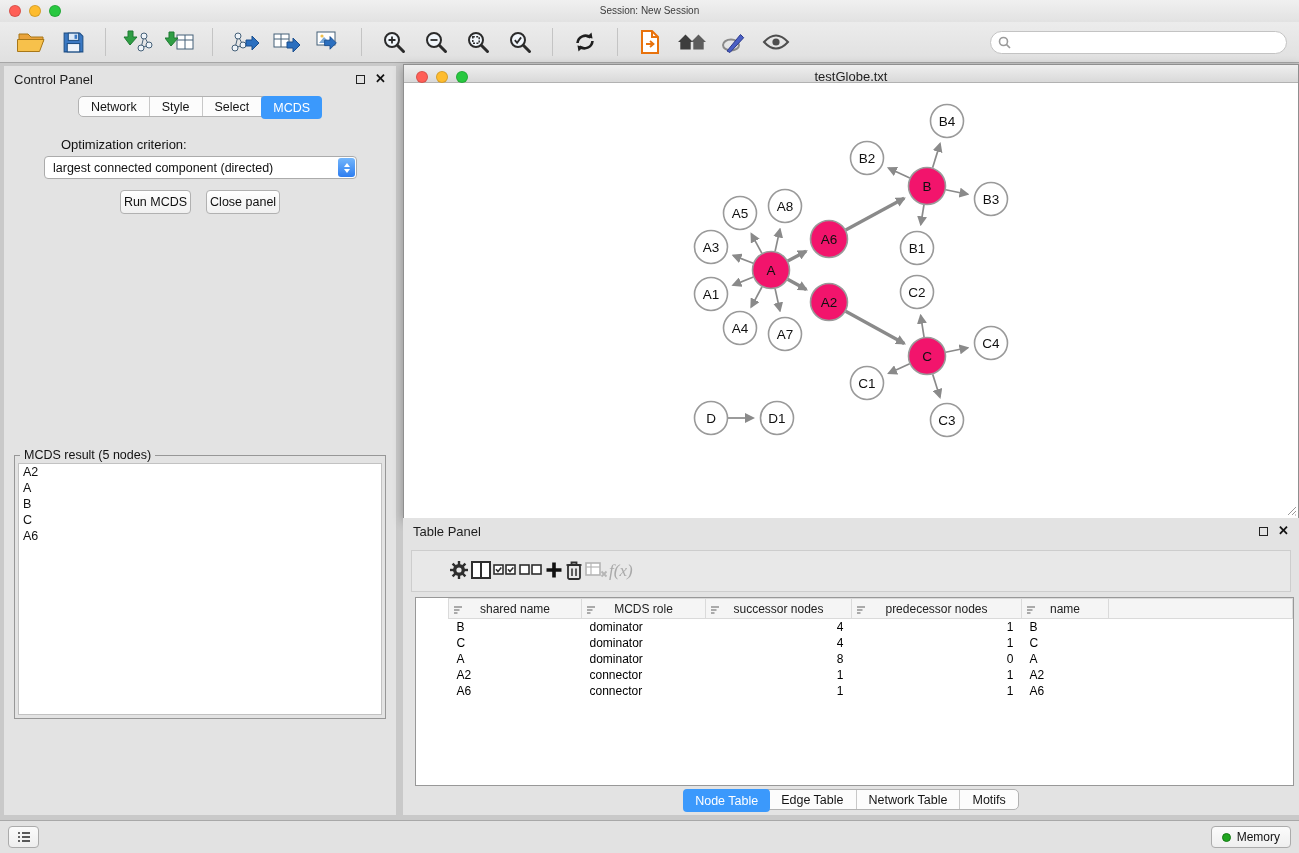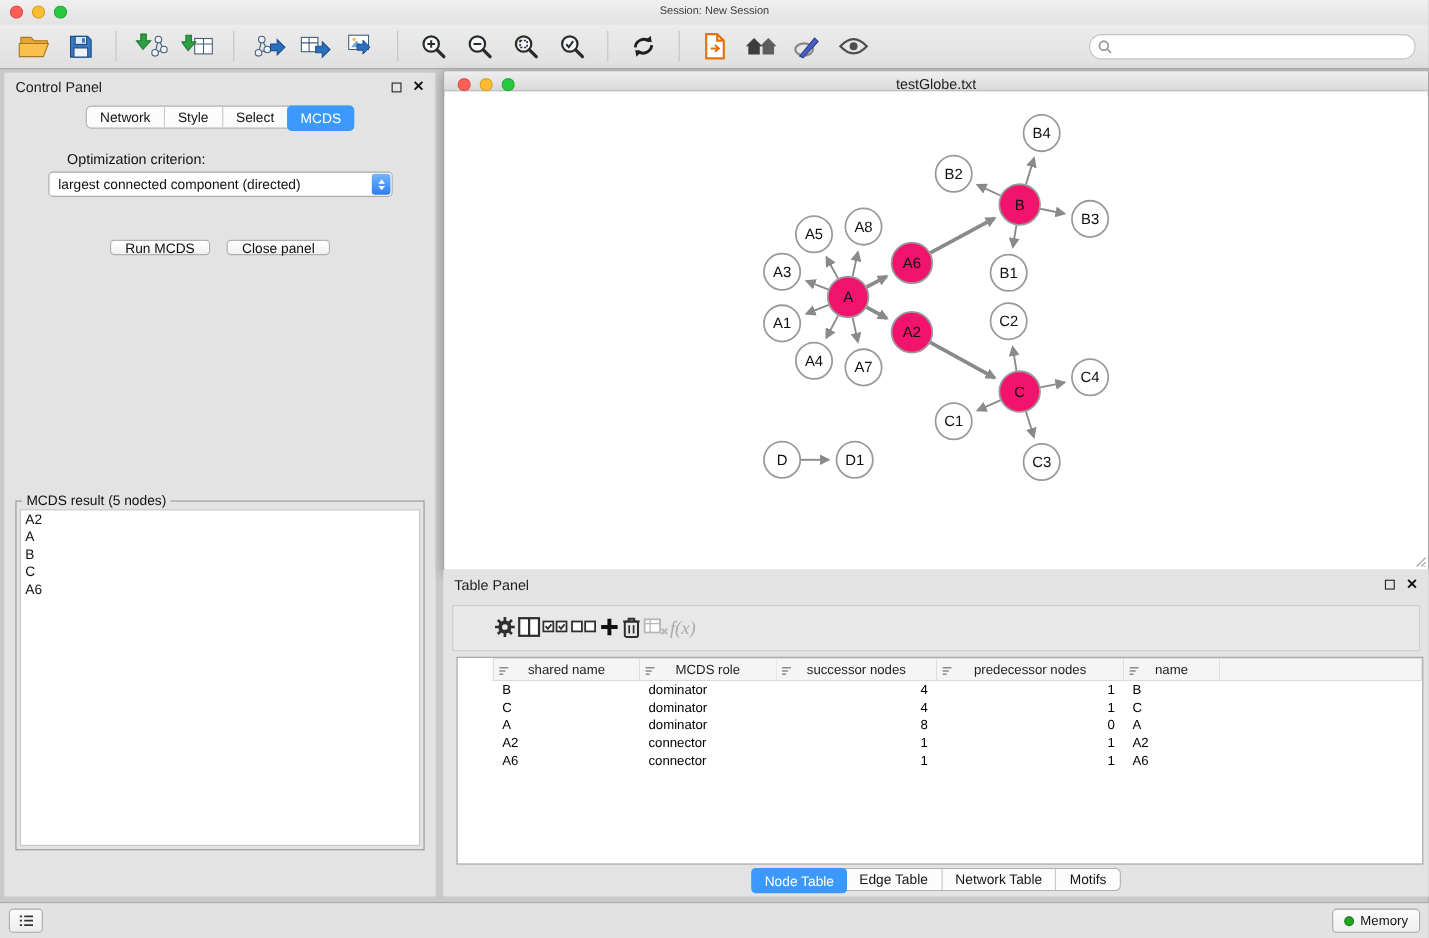--- a/index.html
+++ b/index.html
@@ -50,8 +50,8 @@
   .tri-up { width:0; height:0; border-left:3.5px solid transparent; border-right:3.5px solid transparent; border-bottom:4.5px solid #fff; }
   .tri-dn { width:0; height:0; border-left:3.5px solid transparent; border-right:3.5px solid transparent; border-top:4.5px solid #fff; }
   .btn-row { position:absolute; top:124px; left:0; right:0; display:flex; justify-content:center; gap:15px; }
-  .mac-btn { height:14px; padding:0 13px; font-size:12.5px; color:#111; border:1px solid #b1b1b1; border-radius:4px;
-    background:linear-gradient(#ffffff,#f0f0f0); font-family:"Liberation Sans",sans-serif;margin-top:28px; }
+  .mac-btn { height:24px; padding:0 3px; font-size:12.5px; color:#111; border:1px solid #b1b1b1; border-radius:4px;
+    background:linear-gradient(#ffffff,#f0f0f0); font-family:"Liberation Sans",sans-serif; }
   .result-box { position:absolute; top:389px; left:10px; right:10px; height:318px; border:1px solid #979797; }
   .result-title { position:absolute; top:-8px; left:5px; background:#e3e3e3; padding:0 4px; font-size:12.5px; }
   .result-list { position:absolute; left:3px; right:3px; top:7px; bottom:3px; background:#fff; border:1px solid #c2c2c2; overflow:hidden; }

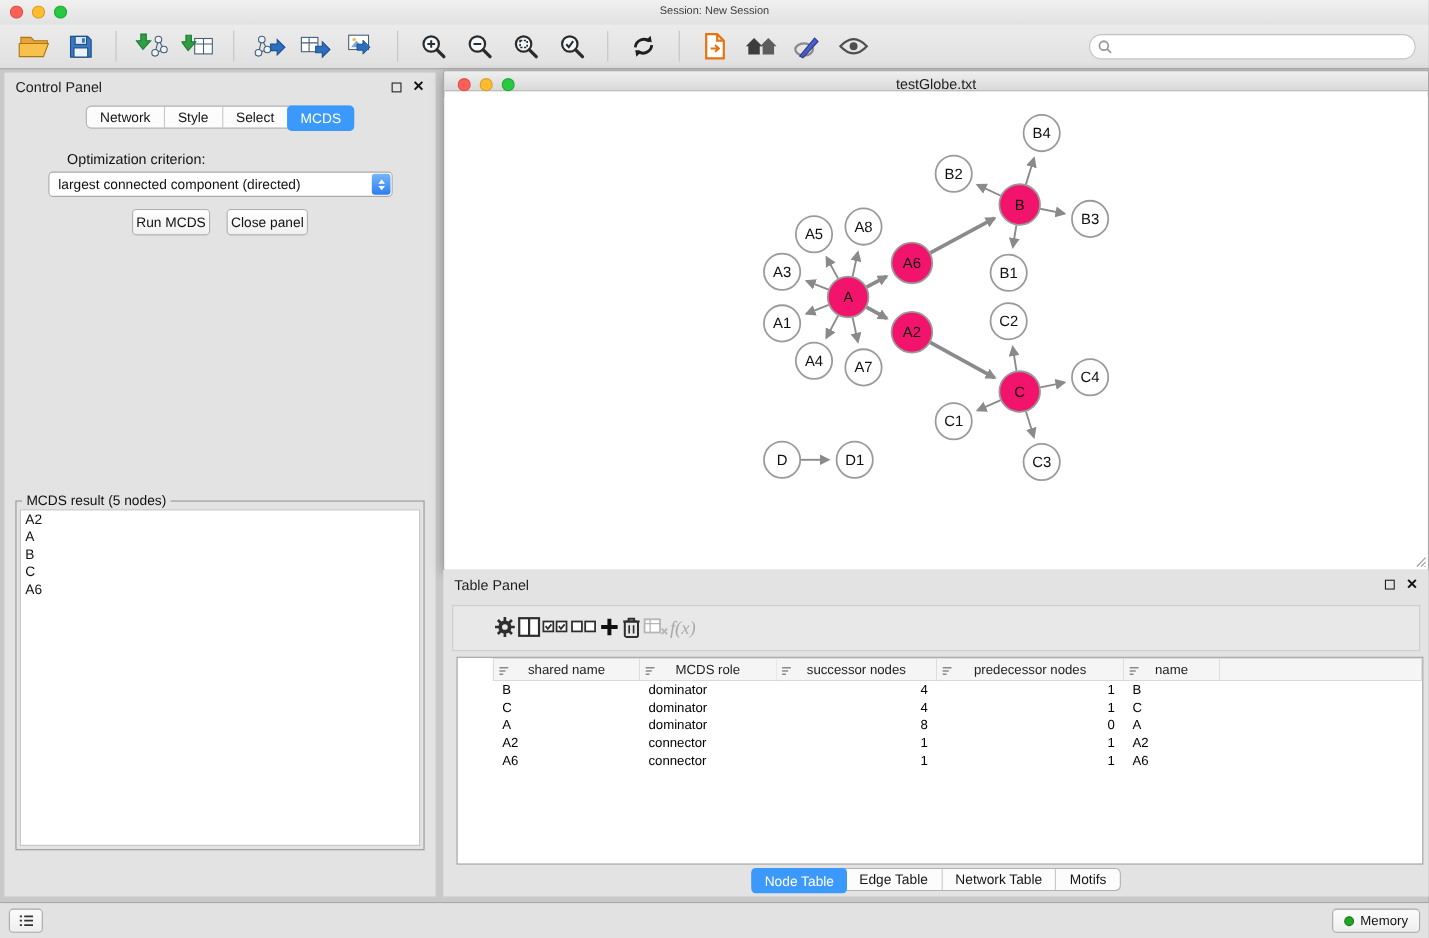--- a/index.html
+++ b/index.html
@@ -52,7 +52,7 @@
   .btn-row { position:absolute; top:124px; left:0; right:0; display:flex; justify-content:center; gap:15px; }
   .mac-btn { height:24px; padding:0 3px; font-size:12.5px; color:#111; border:1px solid #b1b1b1; border-radius:4px;
     background:linear-gradient(#ffffff,#f0f0f0); font-family:"Liberation Sans",sans-serif; }
-  .result-box { position:absolute; top:389px; left:10px; right:10px; height:318px; border:1px solid #979797; }
+  .result-box { position:absolute; top:389px; left:10px; right:10px; height:264px; border:1px solid #979797; }
   .result-title { position:absolute; top:-8px; left:5px; background:#e3e3e3; padding:0 4px; font-size:12.5px; }
   .result-list { position:absolute; left:3px; right:3px; top:7px; bottom:3px; background:#fff; border:1px solid #c2c2c2; overflow:hidden; }
   .result-item { font-size:12.5px; line-height:16px; padding:0 4px; }

